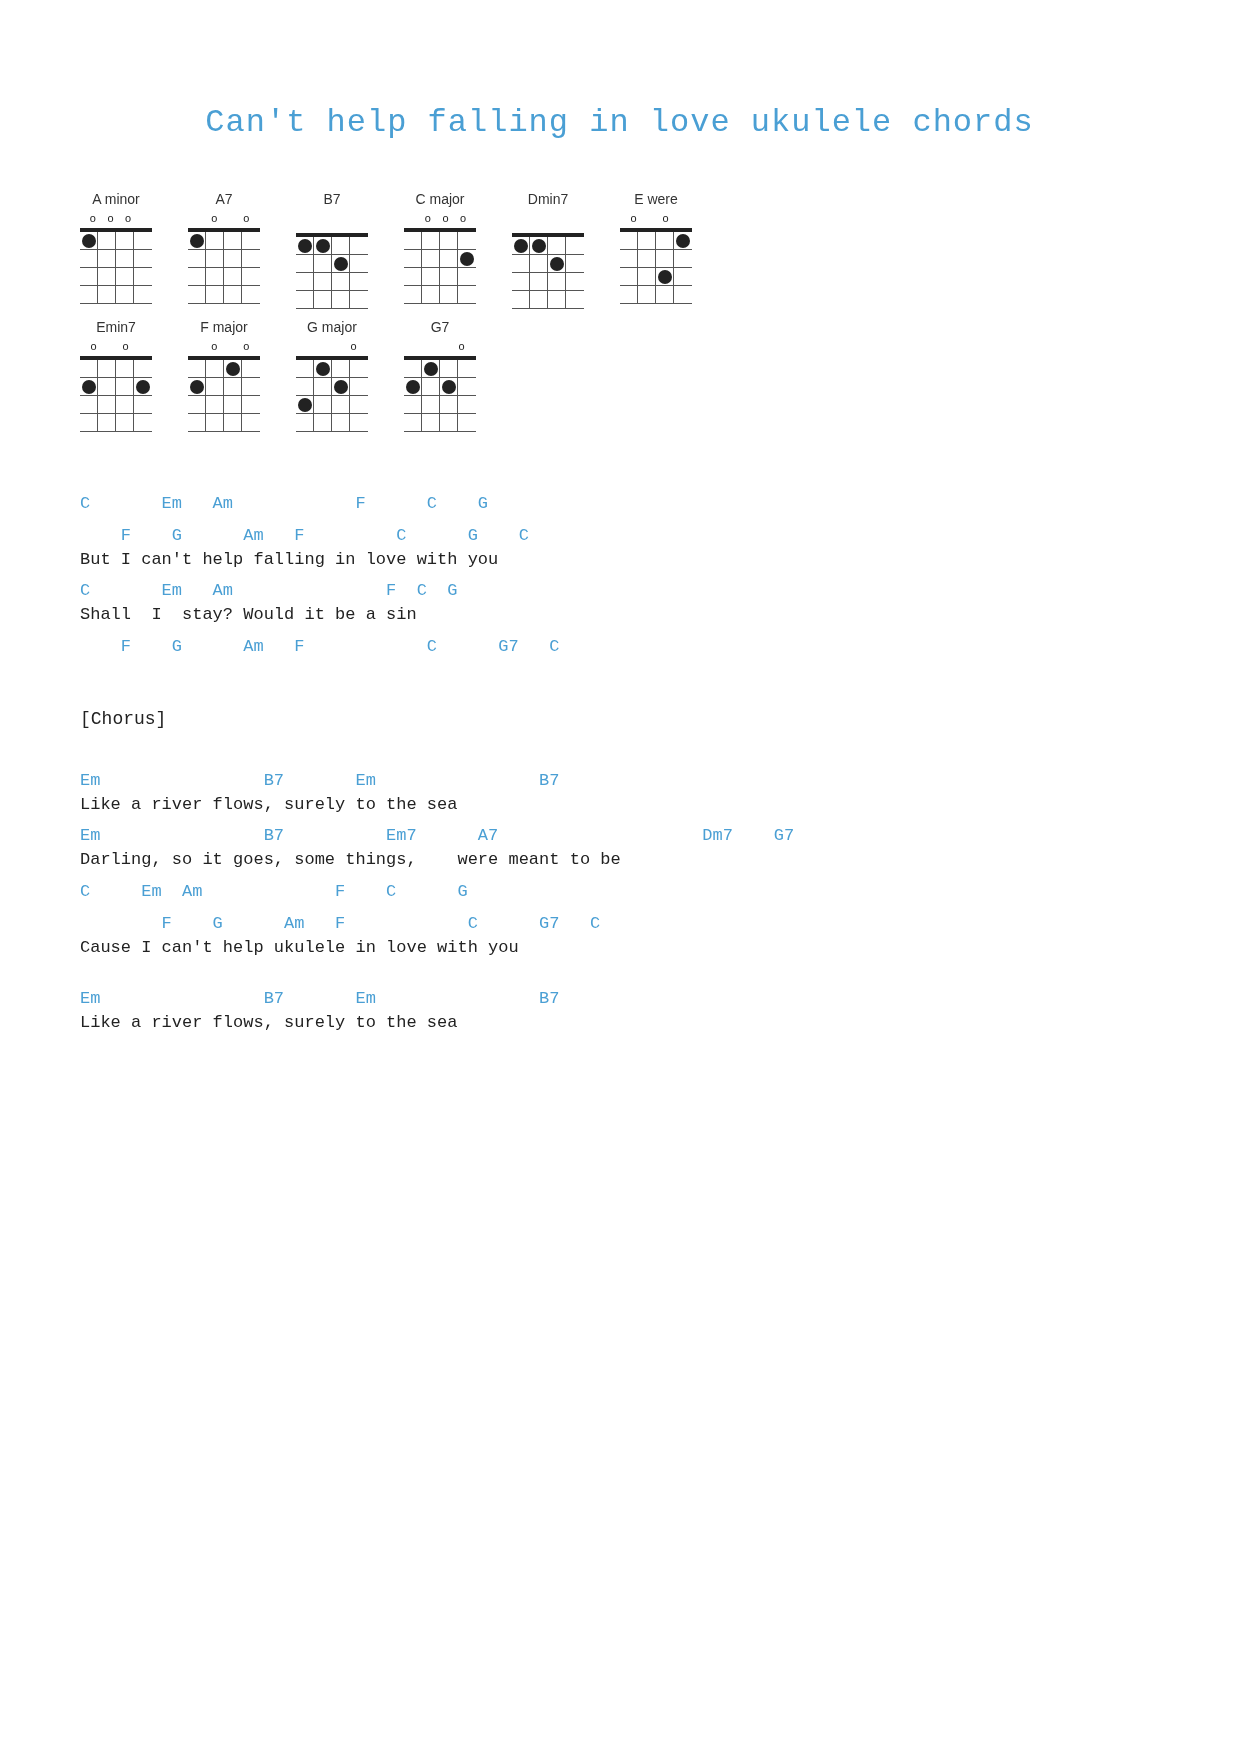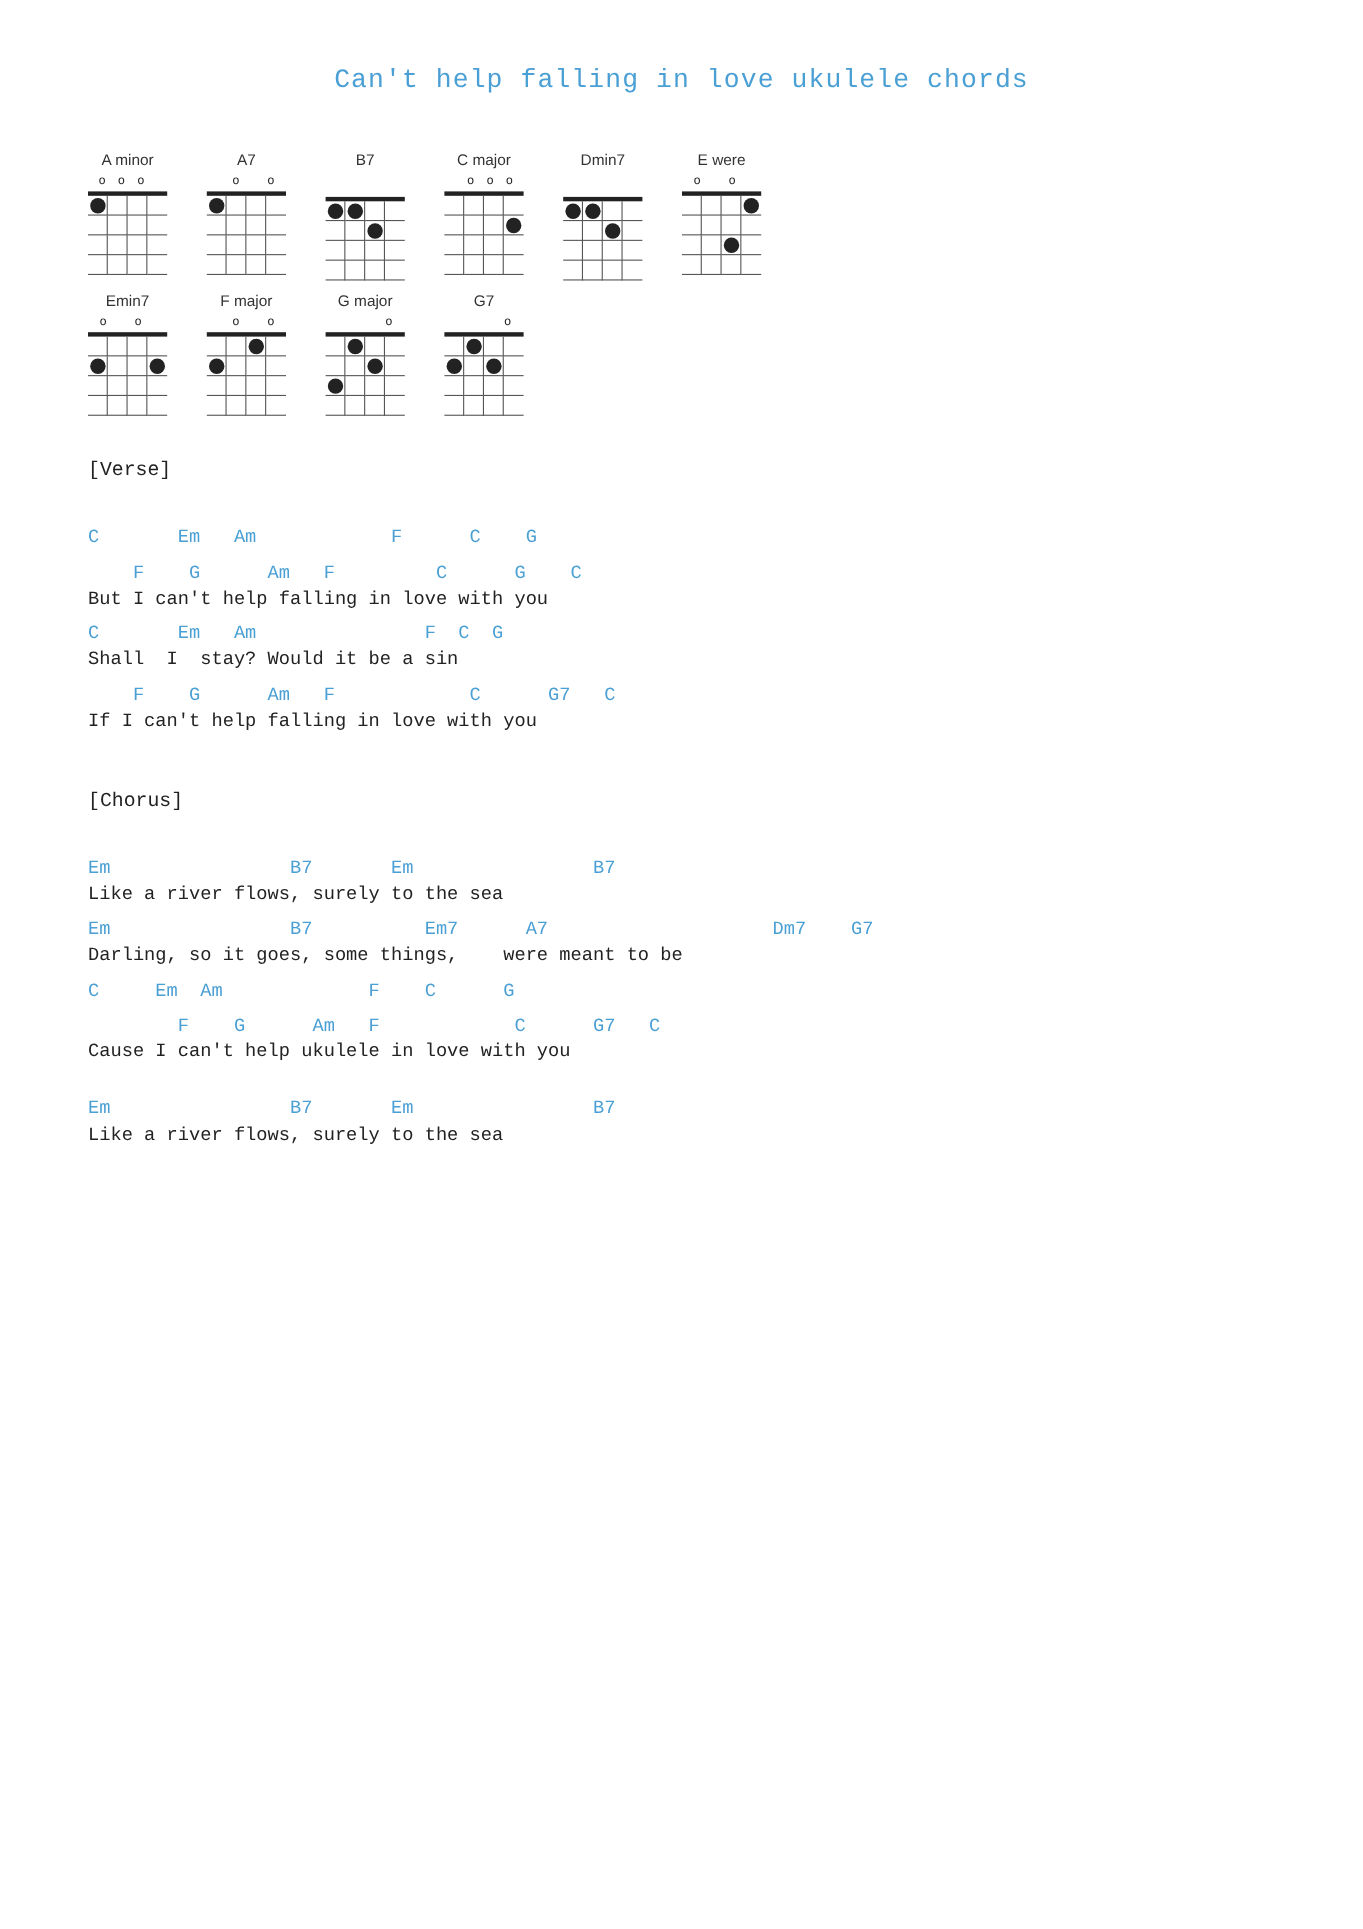--- a/index.html
+++ b/index.html
@@ -14,11 +14,12 @@
     h1 {
       color: #4a9fd4;
       font-family: 'Courier New', Courier, monospace;
-      font-size: 24px;
+      font-size: 32px;
       font-weight: normal;
       text-align: center;
       margin-bottom: 50px;
       letter-spacing: 1px;
+      margin-top: 44px;
     }
     .chord-diagram {
       display: flex;

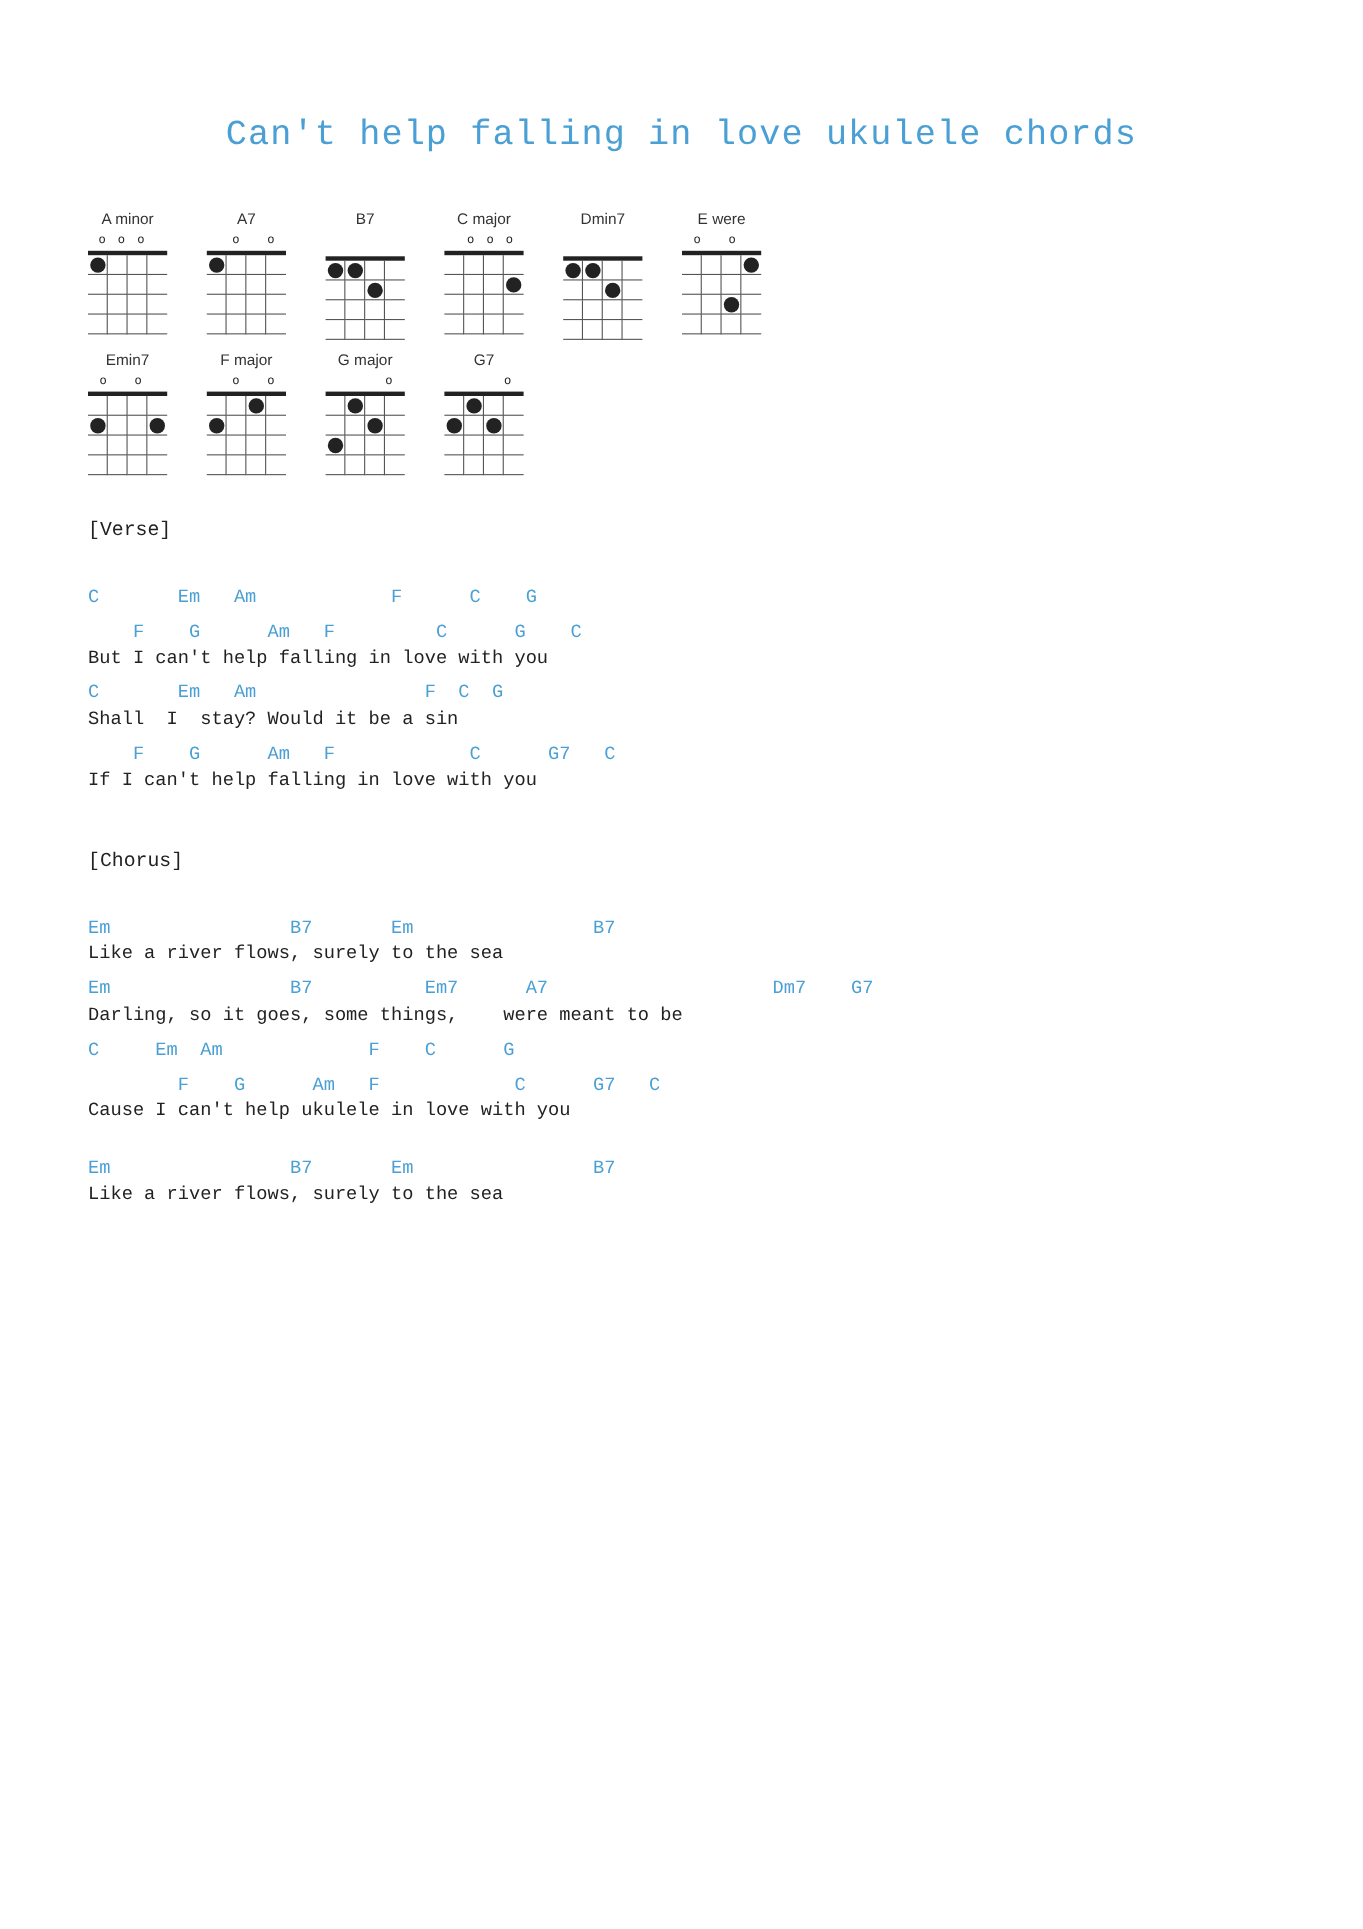--- a/index.html
+++ b/index.html
@@ -428,7 +428,6 @@
 </div>
 
 <div>
-  <div class="section-header">[Verse]</div>
   <div class="spacer"></div>
   <div class="lyrics-block">
     <div class="chord-line">C       Em   Am            F      C    G</div>

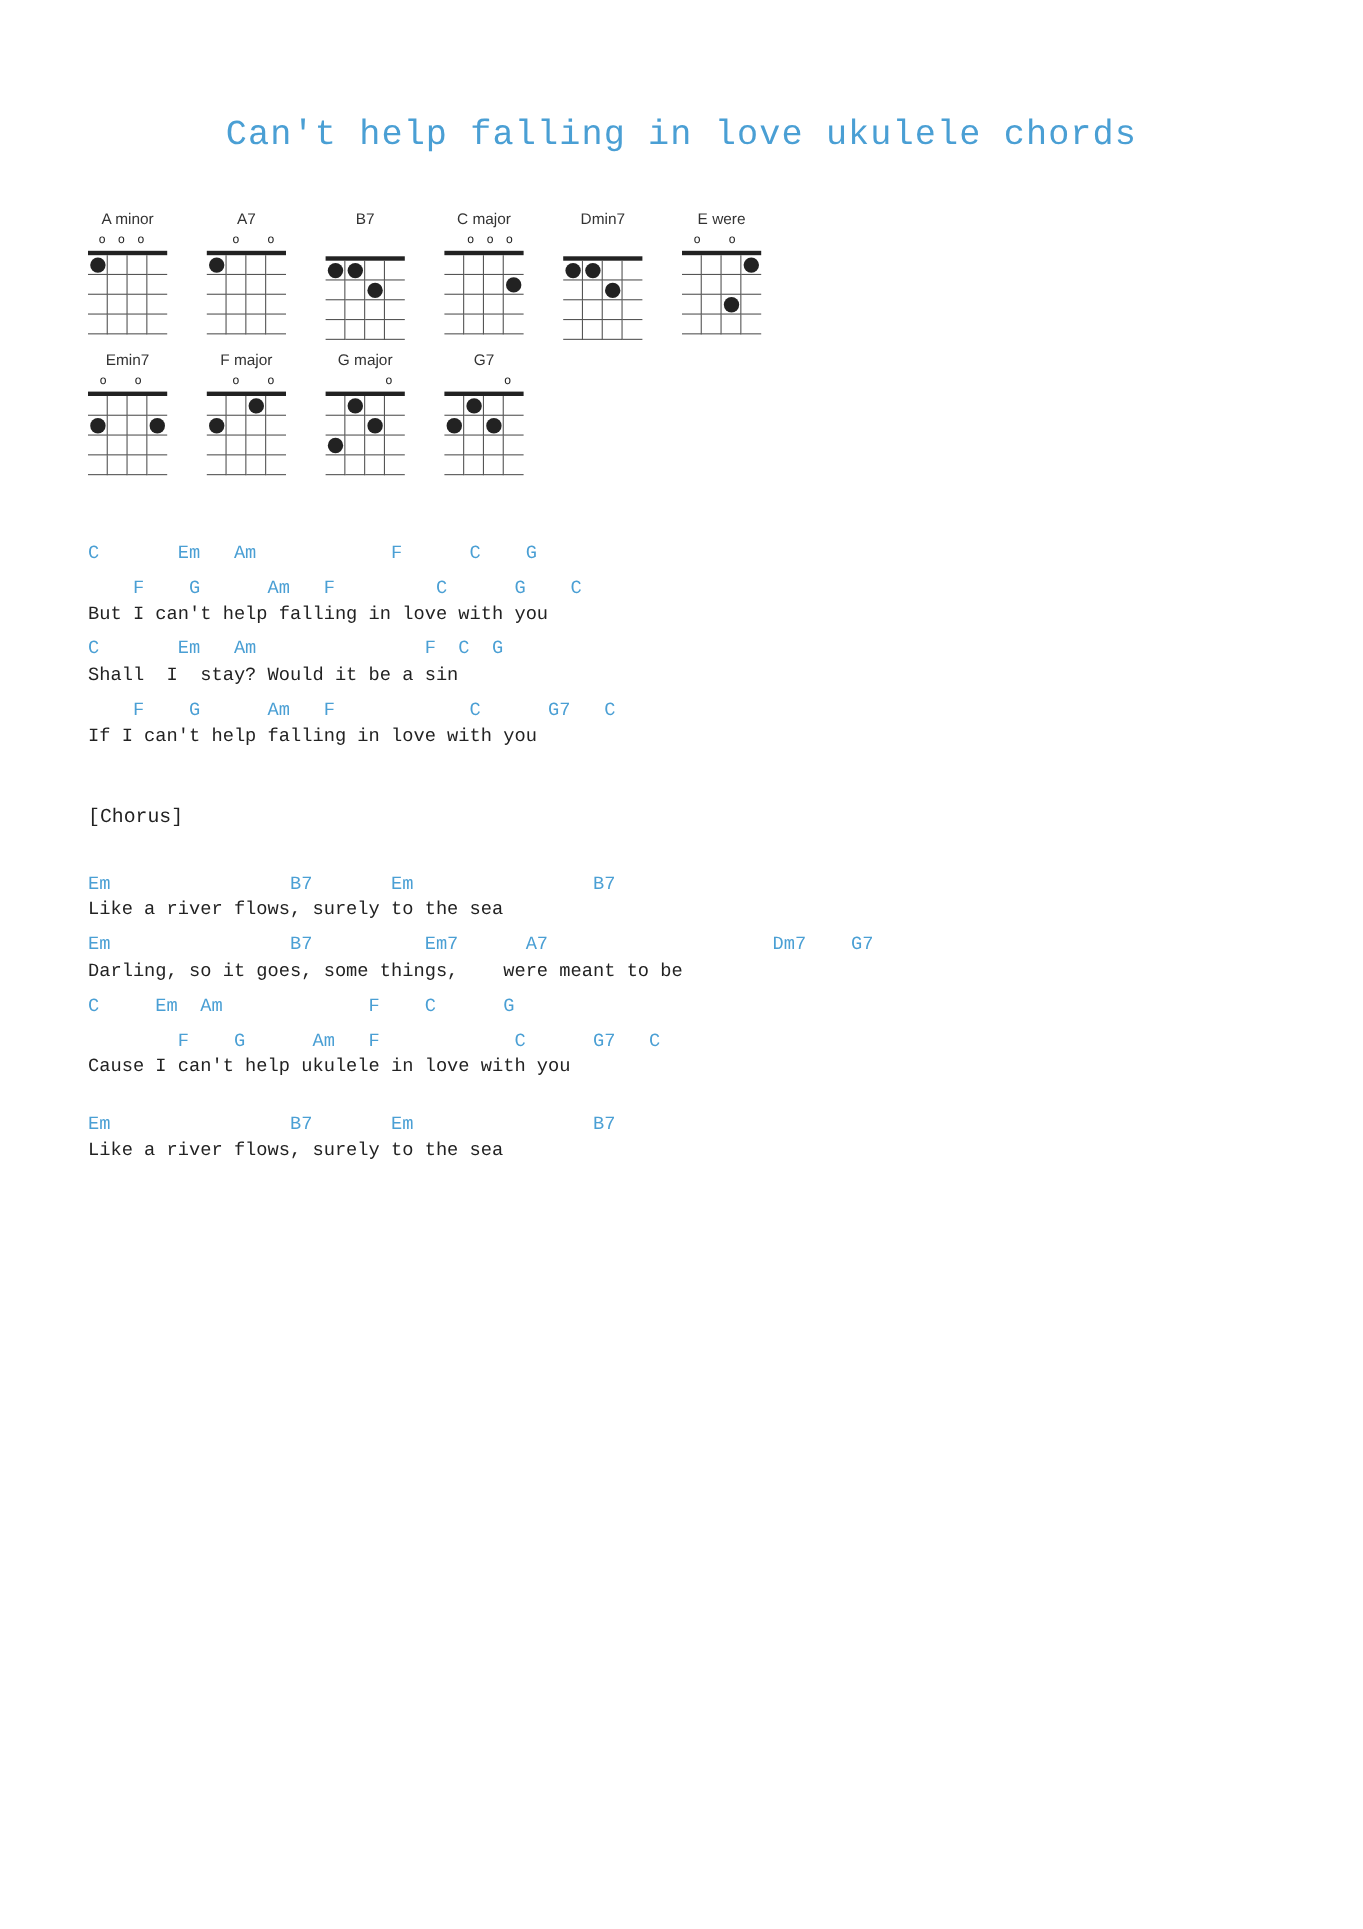--- a/index.html
+++ b/index.html
@@ -442,7 +442,6 @@
   </div>
   <div class="lyrics-block">
     <div class="chord-line">    F    G      Am   F            C      G7   C</div>
-    <div class="lyric-line">If I can't help falling in love with you</div>
   </div>
 </div>
 

